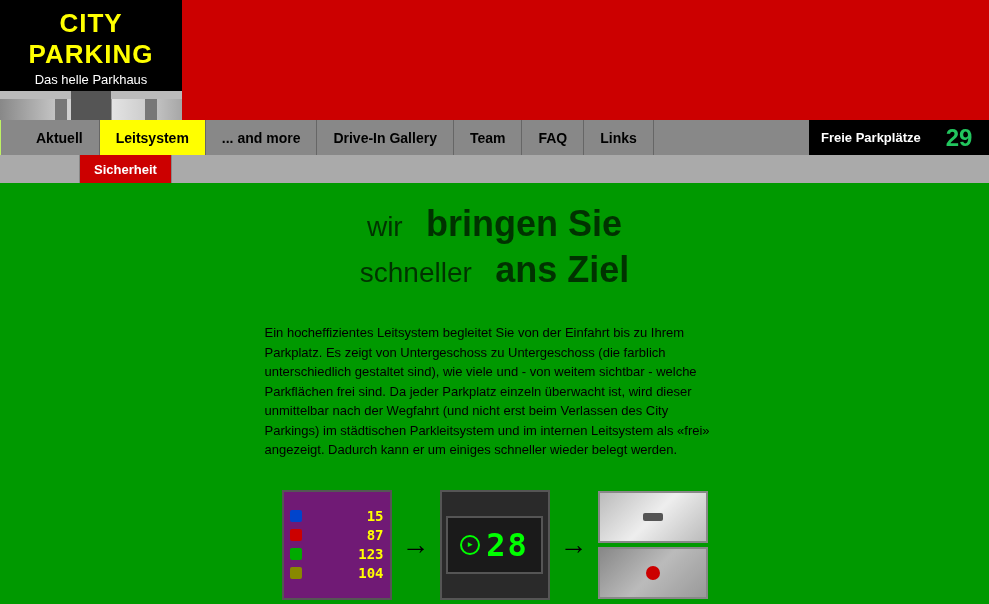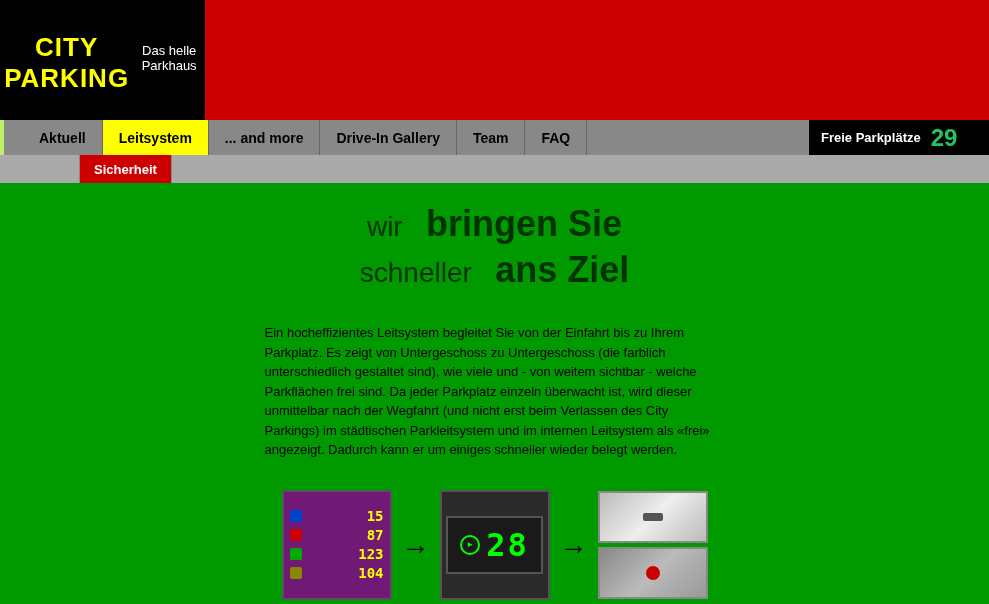--- a/index.html
+++ b/index.html
@@ -32,9 +32,10 @@
       width: 80px;
     }
     #header-logo {
-      width: 205px;
+      width: 182px;
       background: black;
       display: flex;
+      flex-direction: column;
       align-items: center;
       justify-content: flex-start;
     }

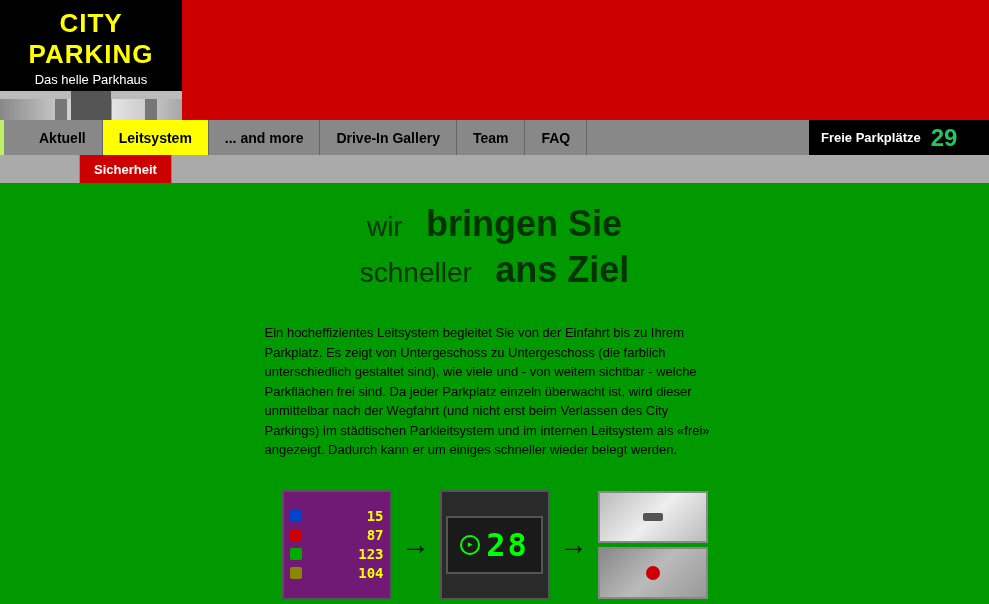--- a/index.html
+++ b/index.html
@@ -97,7 +97,7 @@
       cursor: pointer;
       white-space: nowrap;
     }
-    .nav-item:first-child { border-left: 4px solid #bef264; padding-left: 35px; }
+    .nav-item:first-child { border-left: 1px solid #bef264; padding-left: 35px; }
     .nav-item.active {
       background: #ffff00;
       color: black;

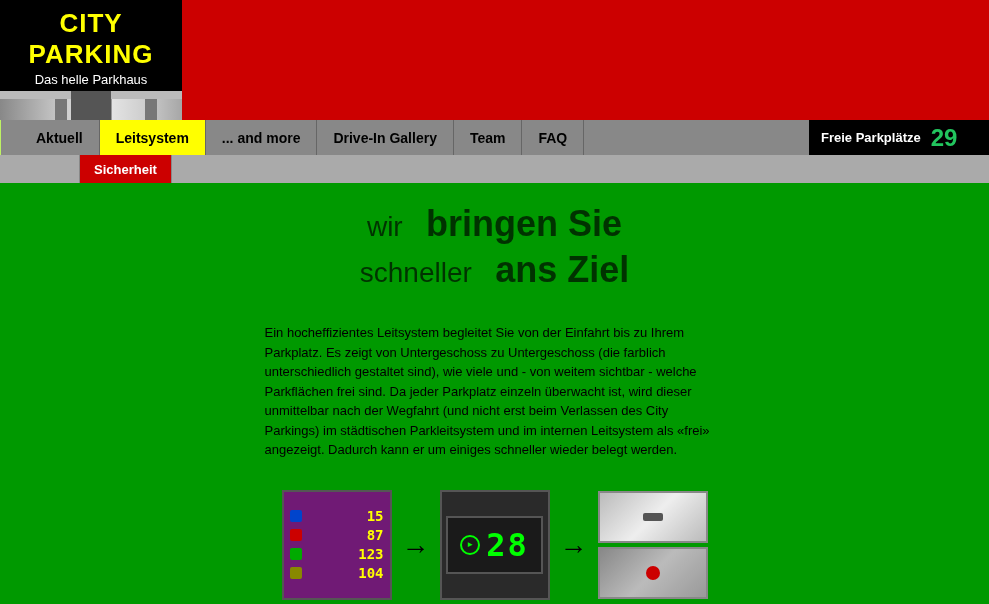--- a/index.html
+++ b/index.html
@@ -351,6 +351,7 @@
   <a class="nav-item">Drive-In Gallery</a>
   <a class="nav-item">Team</a>
   <a class="nav-item">FAQ</a>
+  <a class="nav-item">Links</a>
   <div id="free-parking">
     <span id="free-parking-label">Freie Parkplätze</span>
     <span id="free-parking-count">29</span>

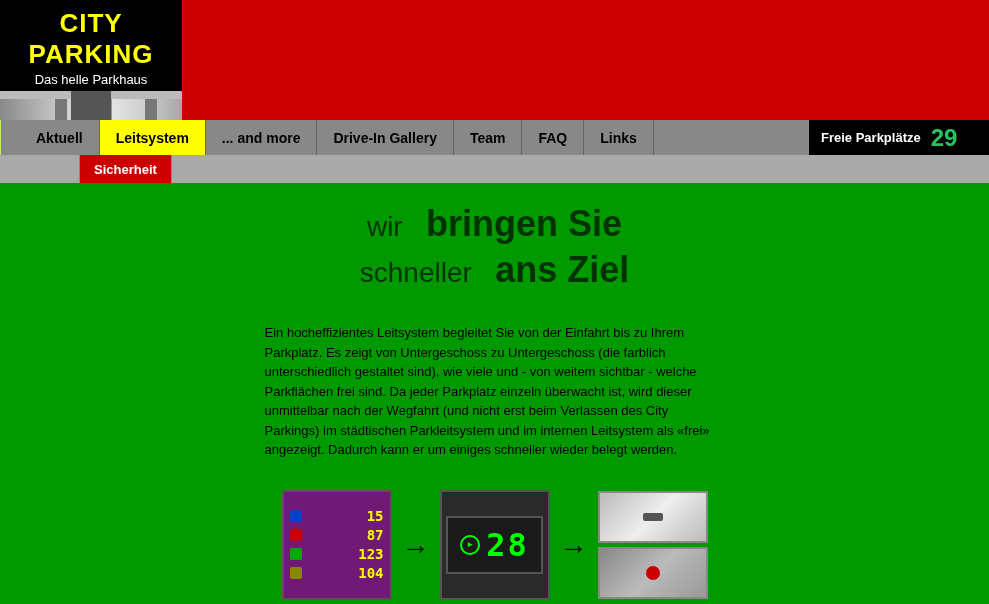--- a/index.html
+++ b/index.html
@@ -109,7 +109,7 @@
       align-items: center;
       background: black;
       padding: 7px 12px;
-      gap: 10px;
+      gap: 25px;
       min-width: 180px;
     }
     #free-parking-label {

